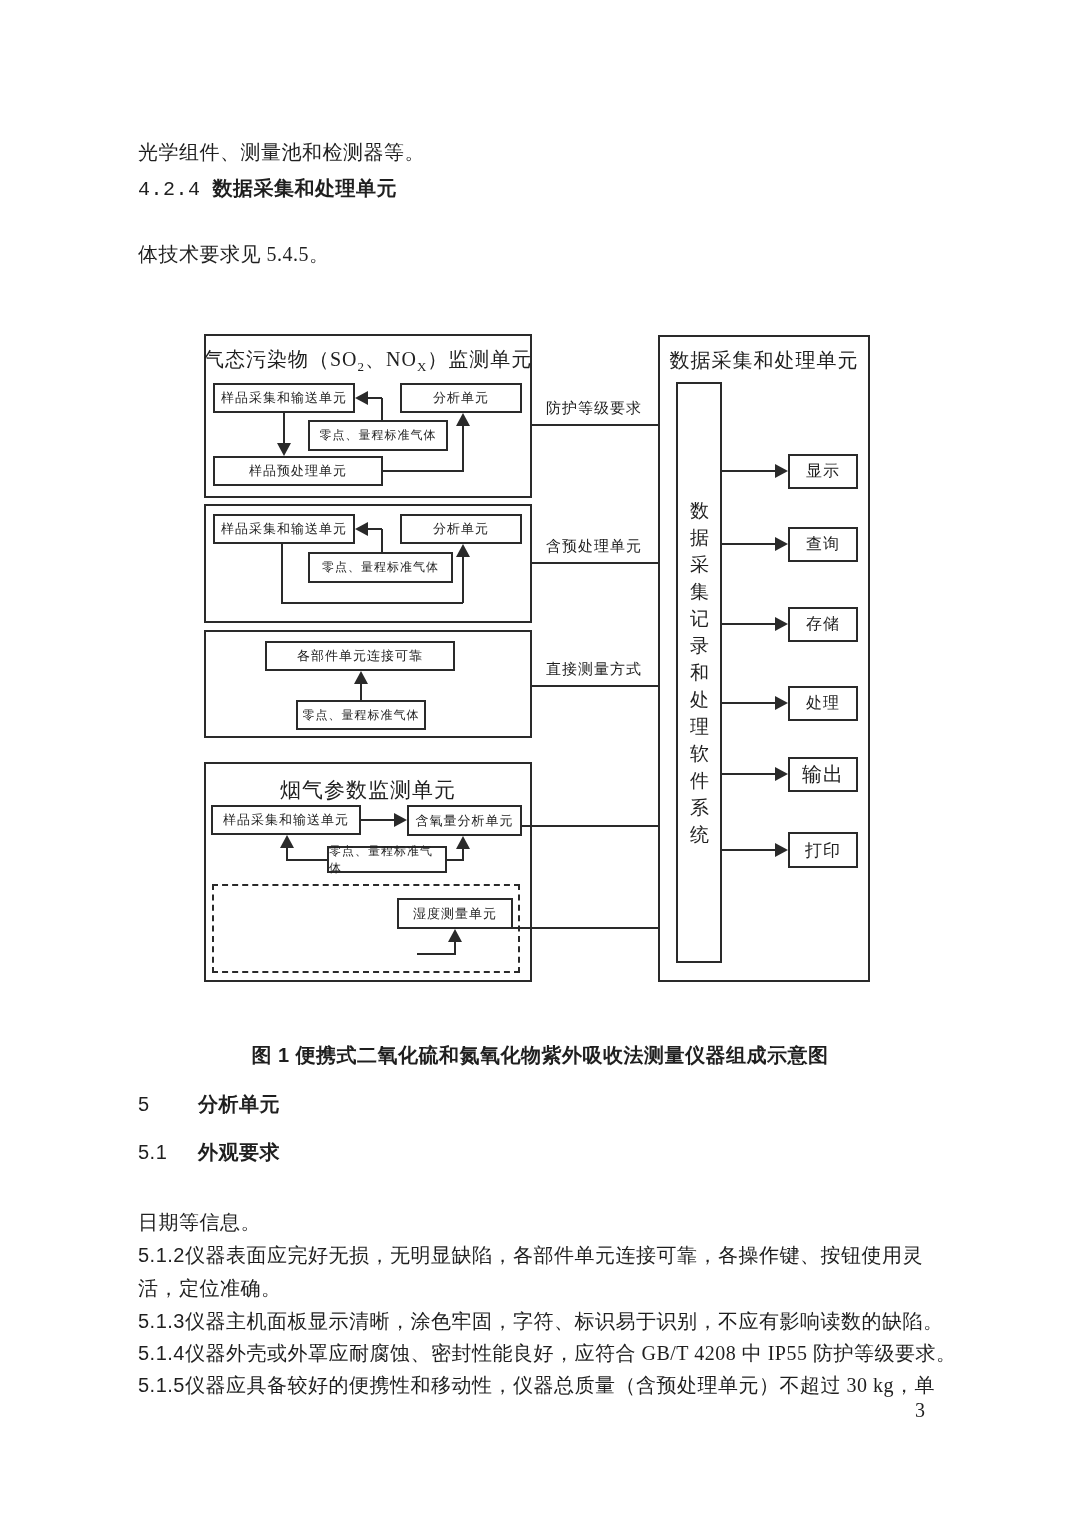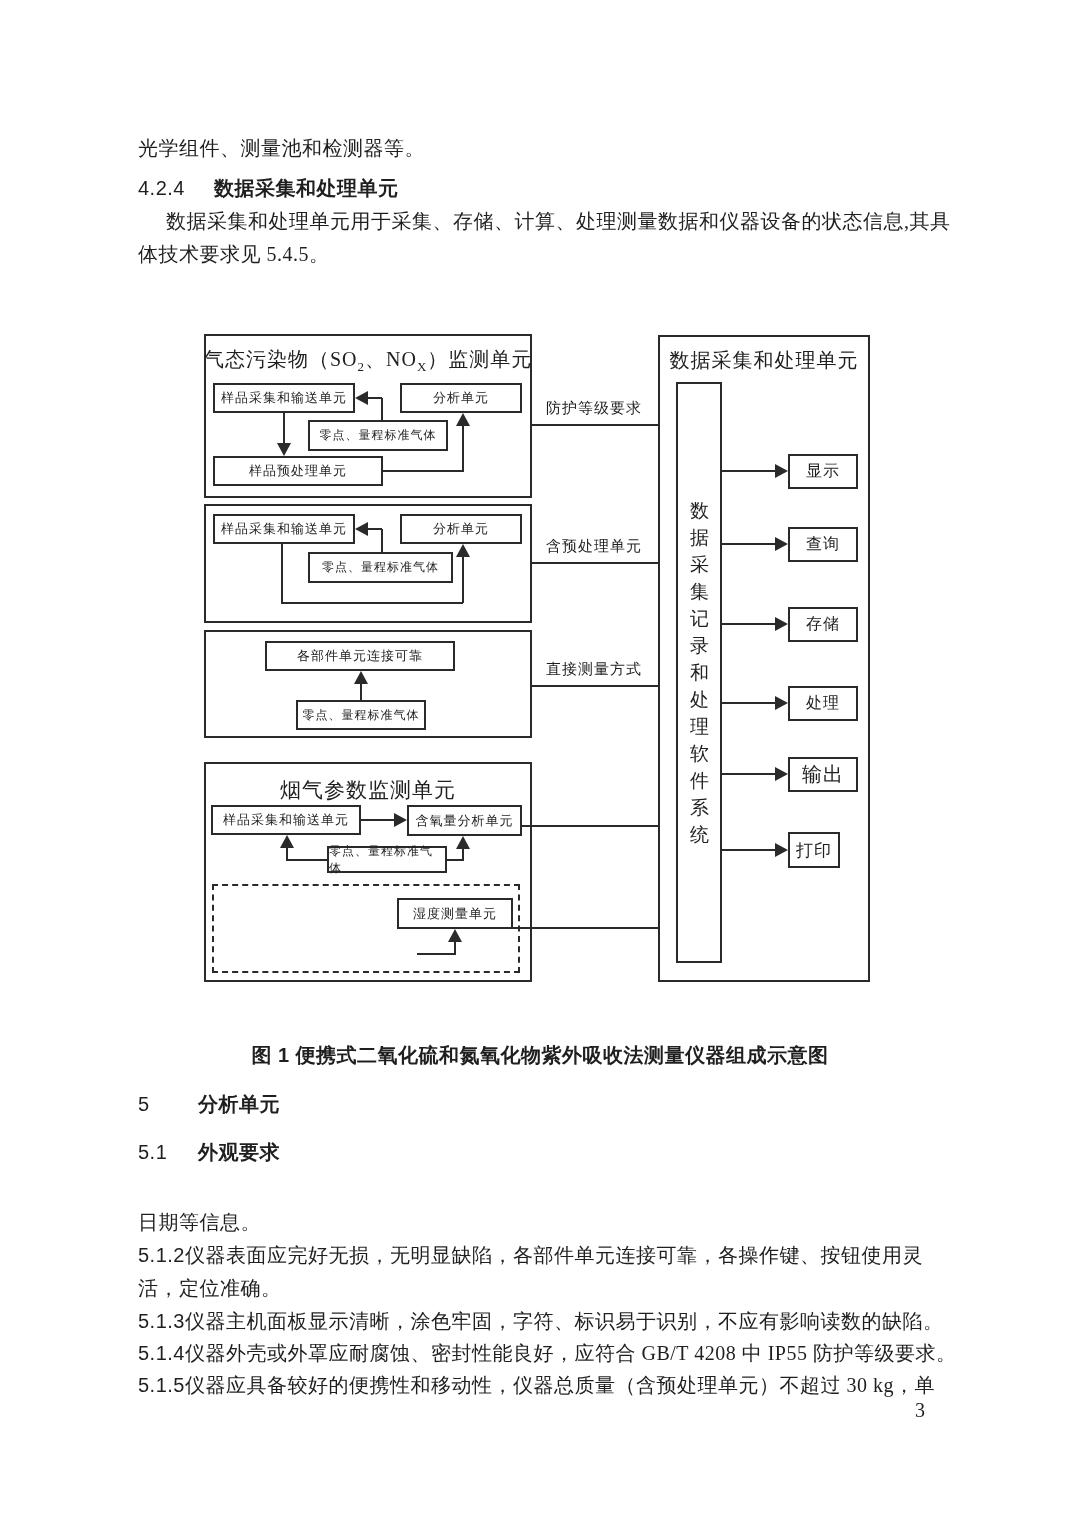--- a/index.html
+++ b/index.html
@@ -33,7 +33,7 @@
 
 <div class="page">
 
-  <div class="tl" style="left:138px;top:136px;">光学组件、测量池和检测器等。</div>
+  <div class="tl" style="left:138px;top:142px;font-family:Liberation Mono, monospace;">光学组件、测量池和检测器等。</div>
   <div class="tl" style="left:138px;top:176px;">
     <span class="sans h424num">4.2.4</span><span class="sans bold">数据采集和处理单元</span>
   </div>

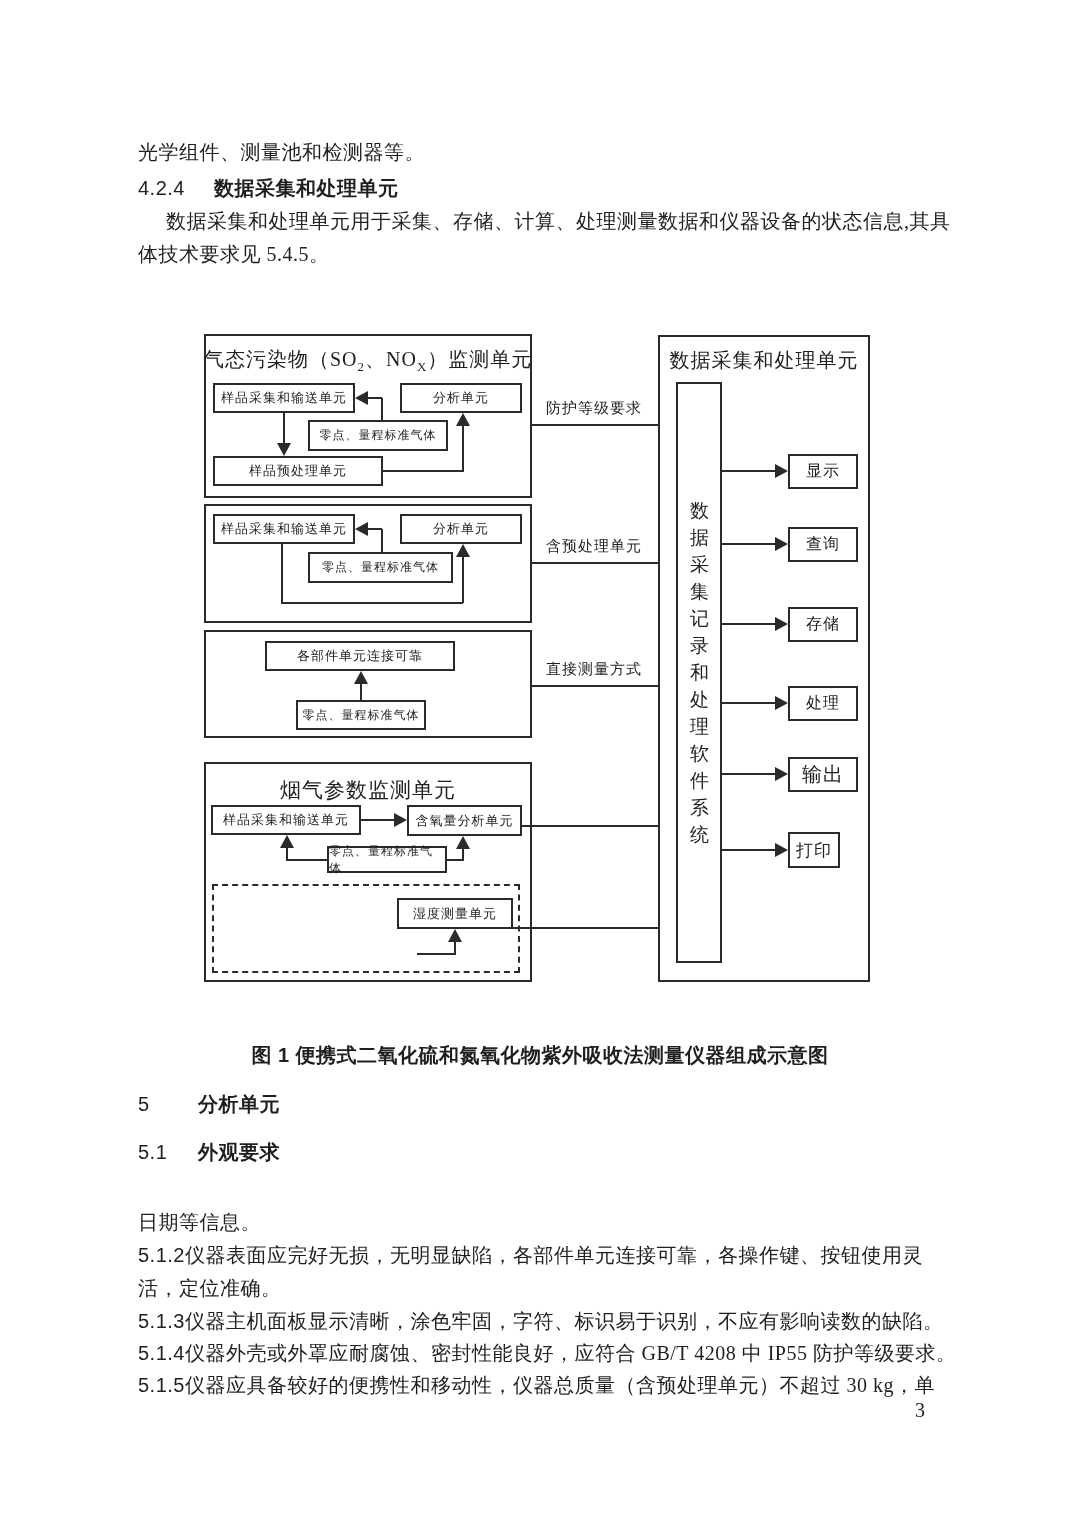--- a/index.html
+++ b/index.html
@@ -10,7 +10,7 @@
   .bold{font-weight:700;}
   .hnum{display:inline-block;min-width:60px;}
   .cnum{display:inline-block;min-width:47px;}
-  .h424num{margin-right:29px;}
+  .h424num{margin-right:12px;font-family:Liberation Mono, monospace;}
   .center{text-align:center;white-space:normal;}
   
   .dbox{position:absolute;border:2px solid #2a2a2a;background:#fff;box-sizing:border-box;

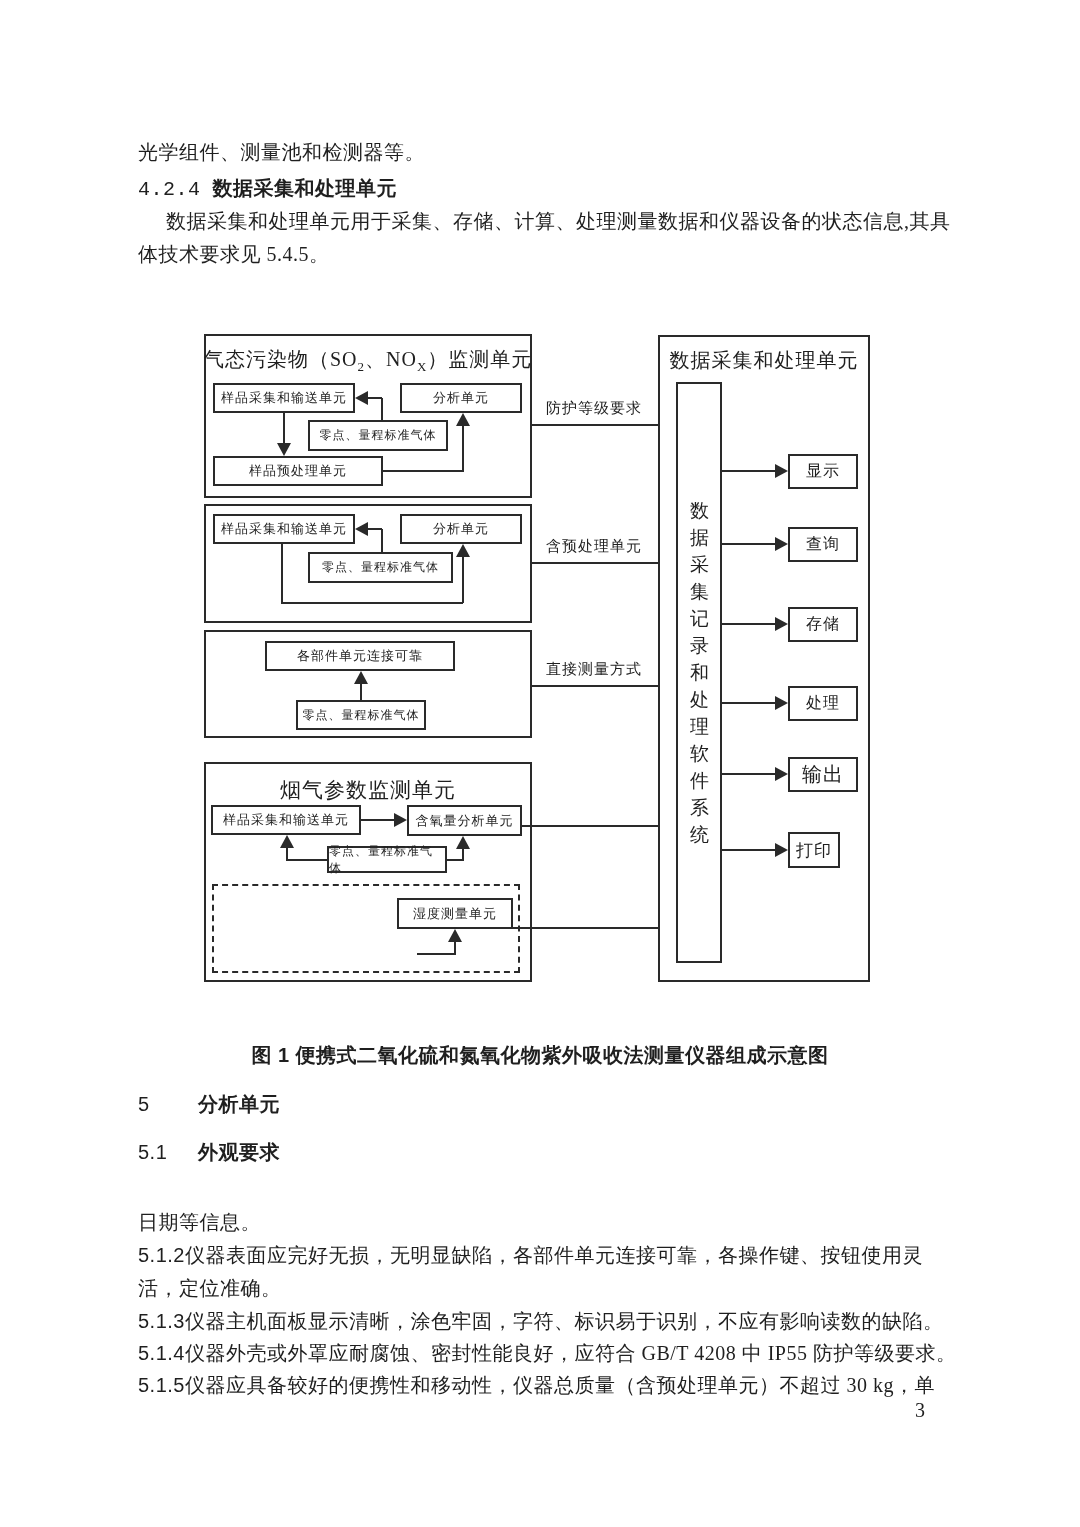--- a/index.html
+++ b/index.html
@@ -37,7 +37,6 @@
   <div class="tl" style="left:138px;top:176px;">
     <span class="sans h424num">4.2.4</span><span class="sans bold">数据采集和处理单元</span>
   </div>
-  <div class="tl" style="left:166px;top:209px;">数据采集和处理单元用于采集、存储、计算、处理测量数据和仪器设备的状态信息,其具</div>
   <div class="tl" style="left:138px;top:242px;">体技术要求见 5.4.5。</div>
 
   <div class="dbox" style="left:204px;top:334px;width:328px;height:164px;"></div>

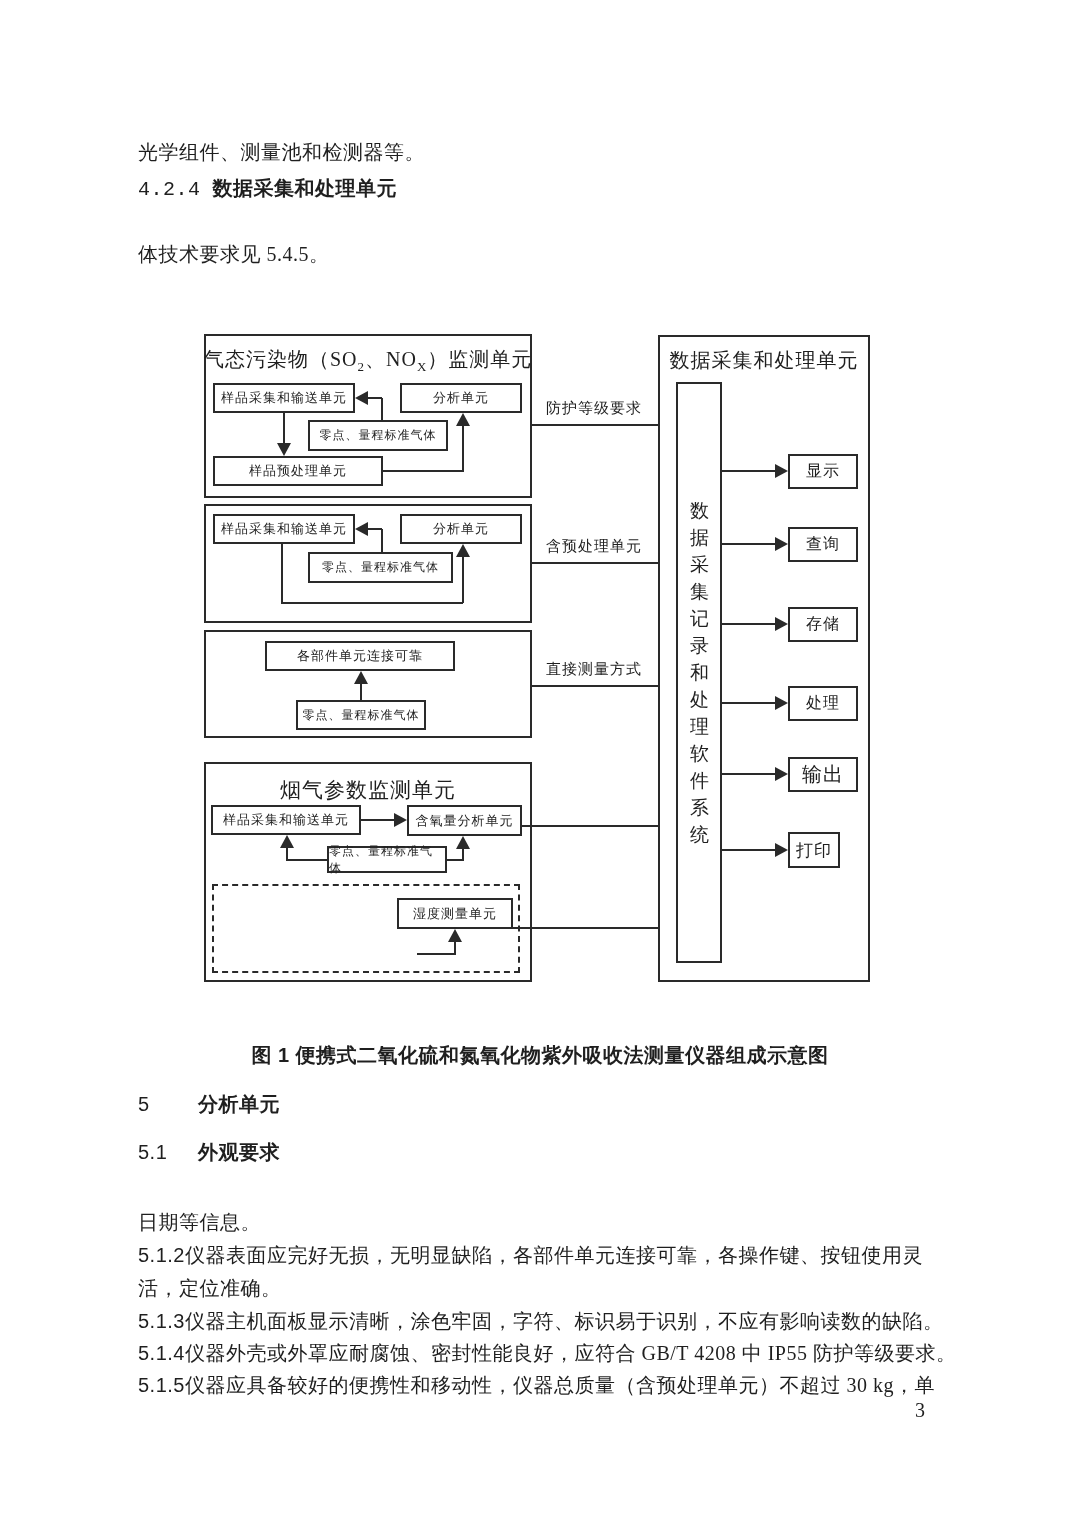--- a/index.html
+++ b/index.html
@@ -167,7 +167,7 @@
   <div class="hl" style="left:722px;top:773px;width:53px;"></div>
   <div class="ar r" style="left:775px;top:767px;"></div>
 
-  <div class="dbox" style="left:788px;top:832px;width:52px;height:36px;font-size:17px;">
+  <div class="dbox" style="left:788px;top:832px;width:70px;height:36px;font-size:17px;">
       <span>打印</span>
     </div>
   <div class="hl" style="left:722px;top:849px;width:53px;"></div>

